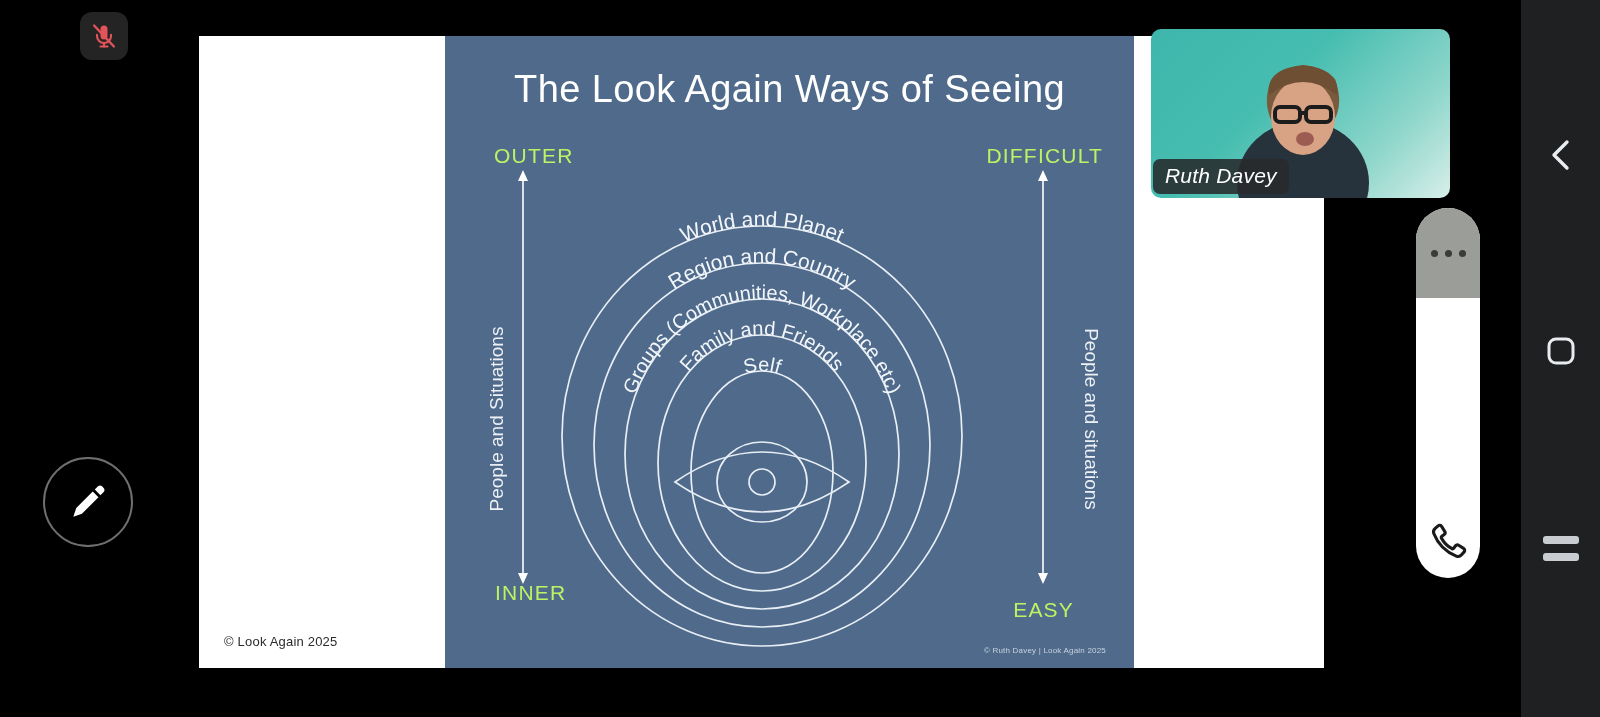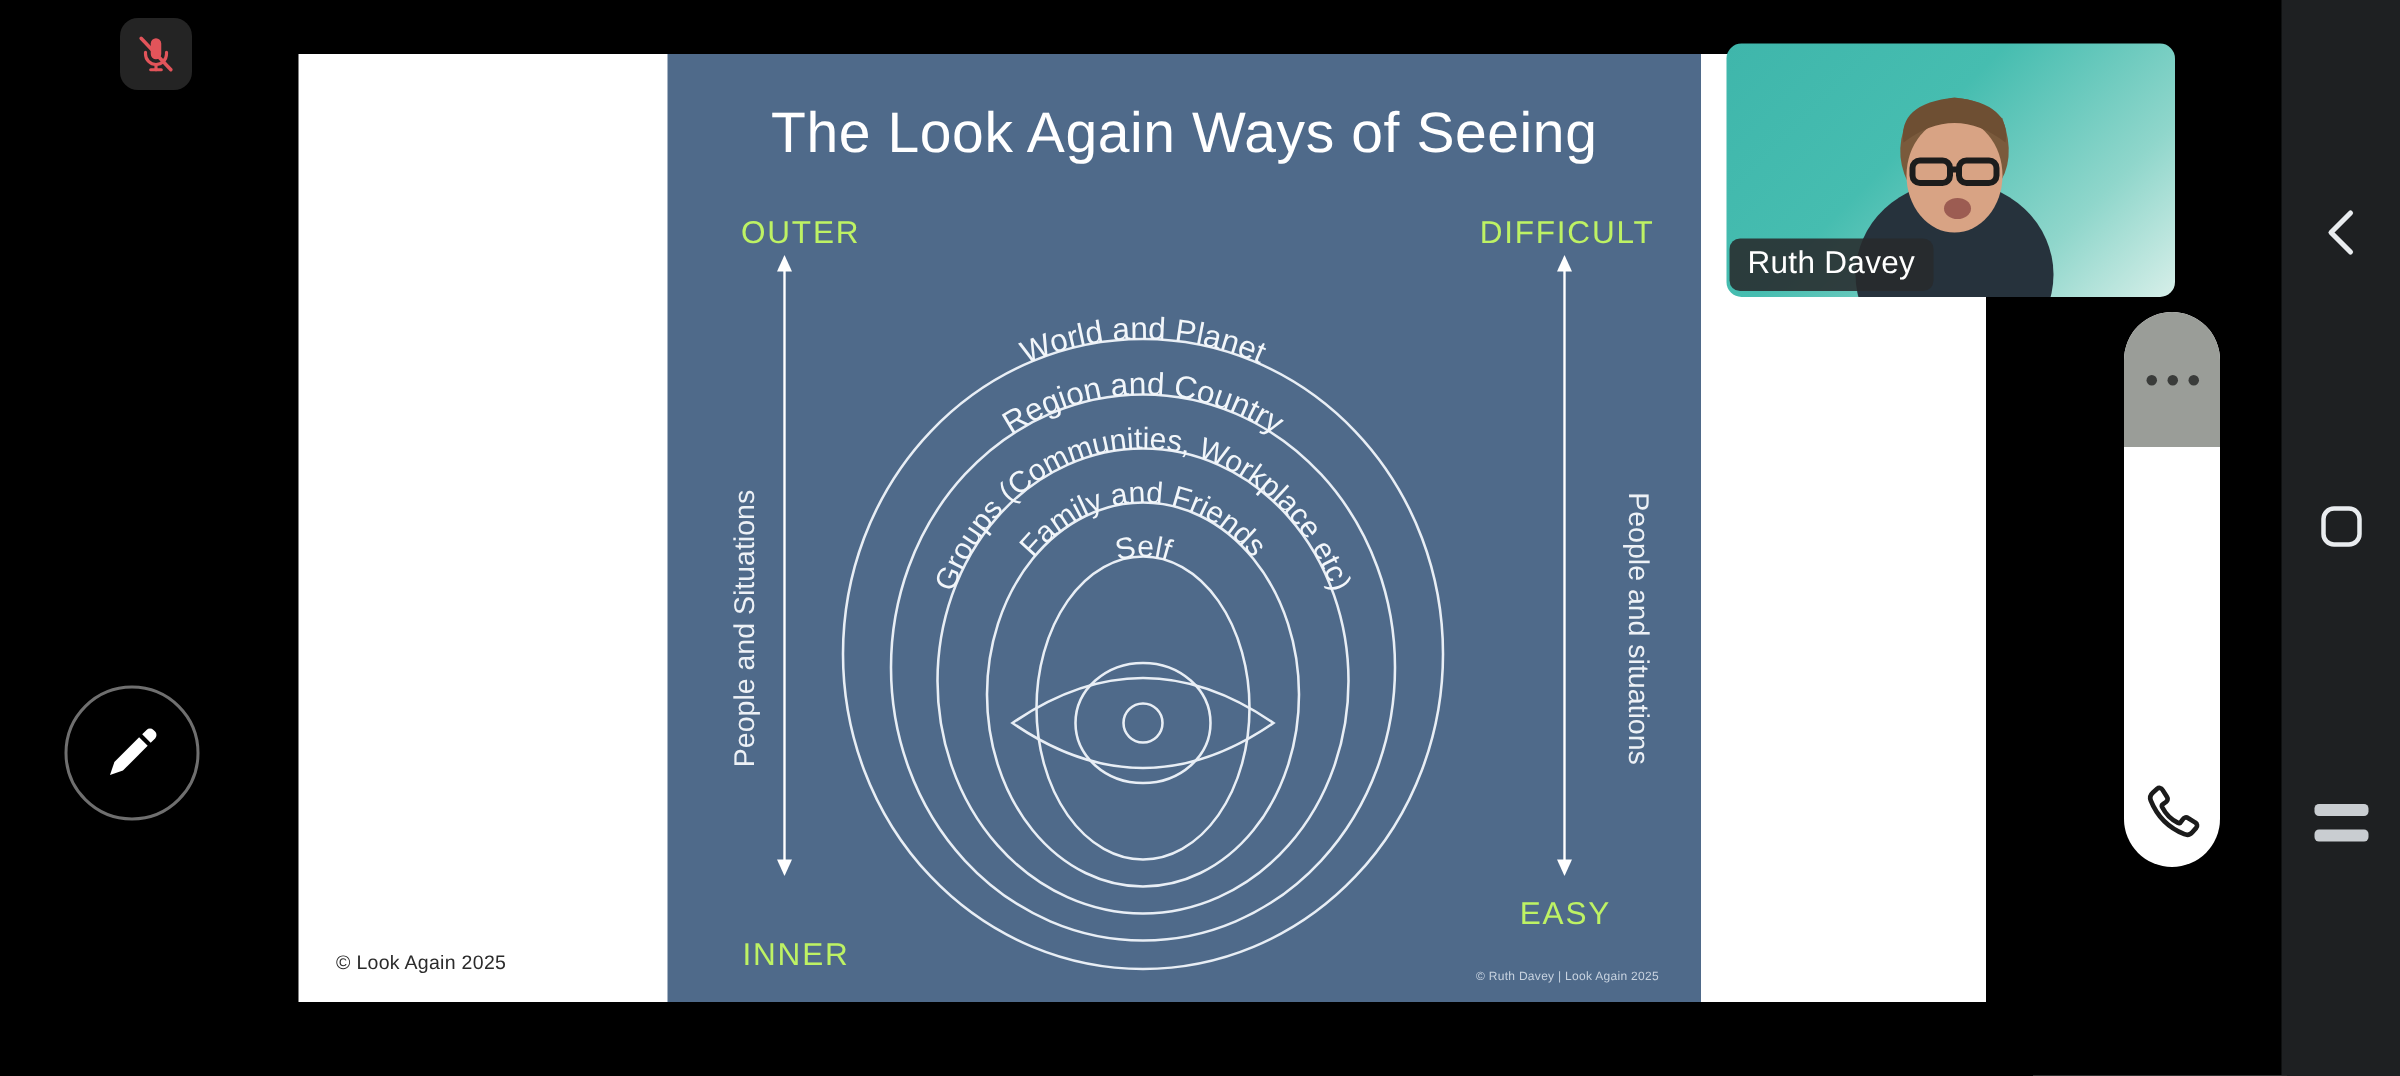--- a/index.html
+++ b/index.html
@@ -74,7 +74,7 @@
     position:absolute; left:1153px; top:159px;
     background:rgba(40,42,44,.88); color:#fff;
     padding:5px 12px 6px 12px; border-radius:7px;
-    font-size:21px; font-weight:400; letter-spacing:.2px;
+    font-size:21px; font-weight:400; letter-spacing:.2px;font-style:italic;
   }
 
   

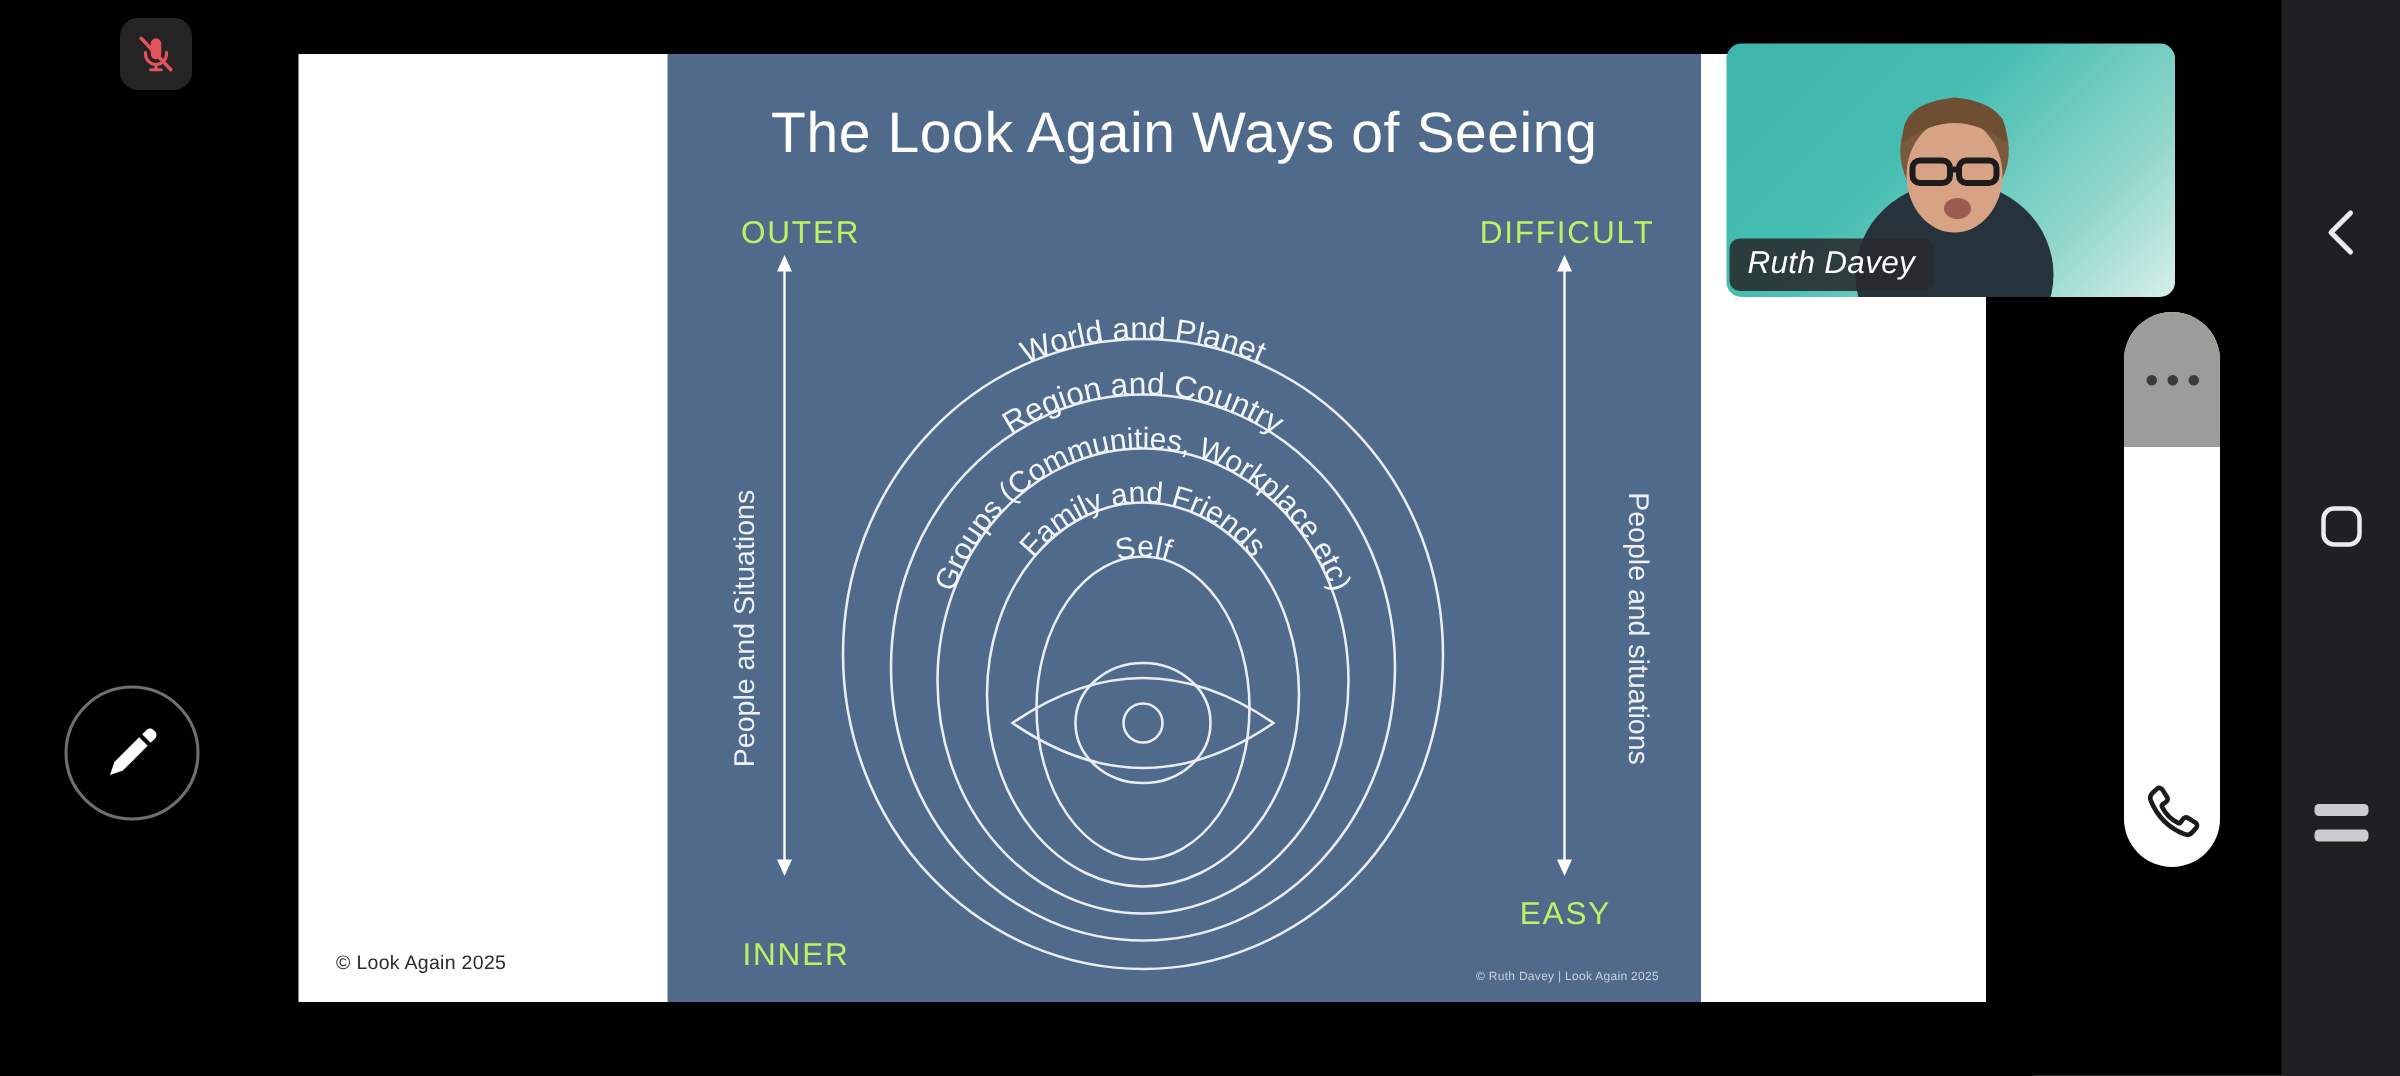--- a/index.html
+++ b/index.html
@@ -49,7 +49,7 @@
     position:absolute; font-size:21px; color:#bef264; font-weight:300; letter-spacing:1.2px;
   }
   .lbl-outer     { left:49px;  top:108px; }
-  .lbl-inner     { left:50px;  top:545px;margin-top:44px; }
+  .lbl-inner     { left:50px;  top:545px; }
   .lbl-difficult { right:31px; top:108px;text-align:center; }
   .lbl-easy      { right:60px; top:562px;text-align:center; }
 

